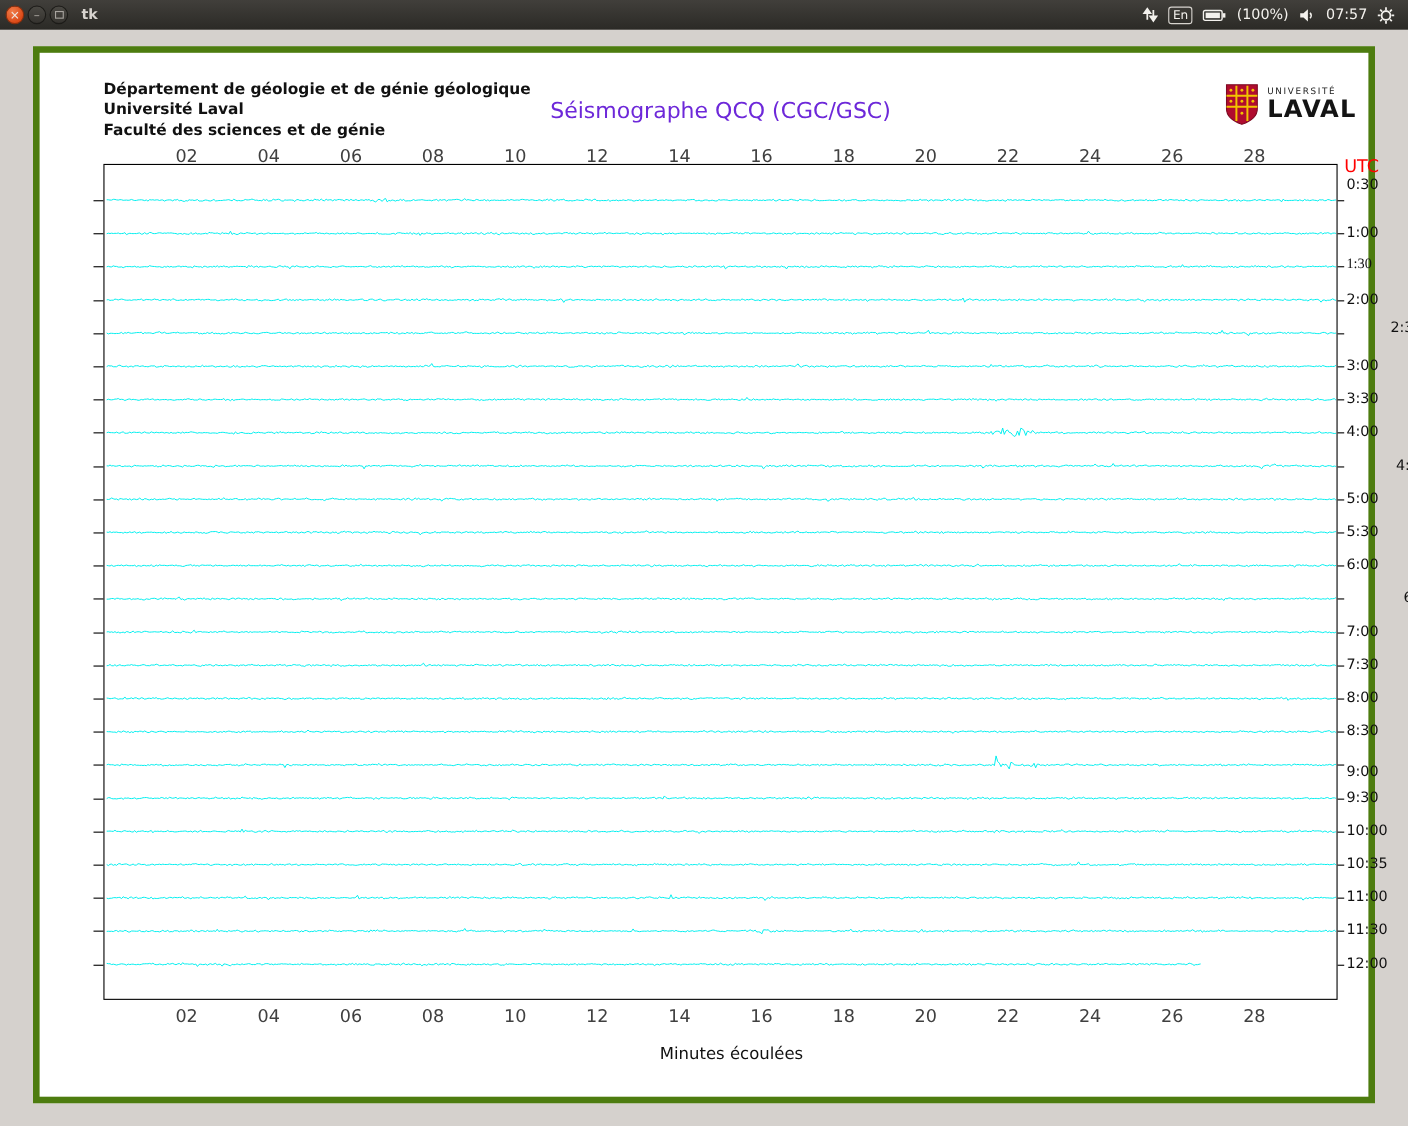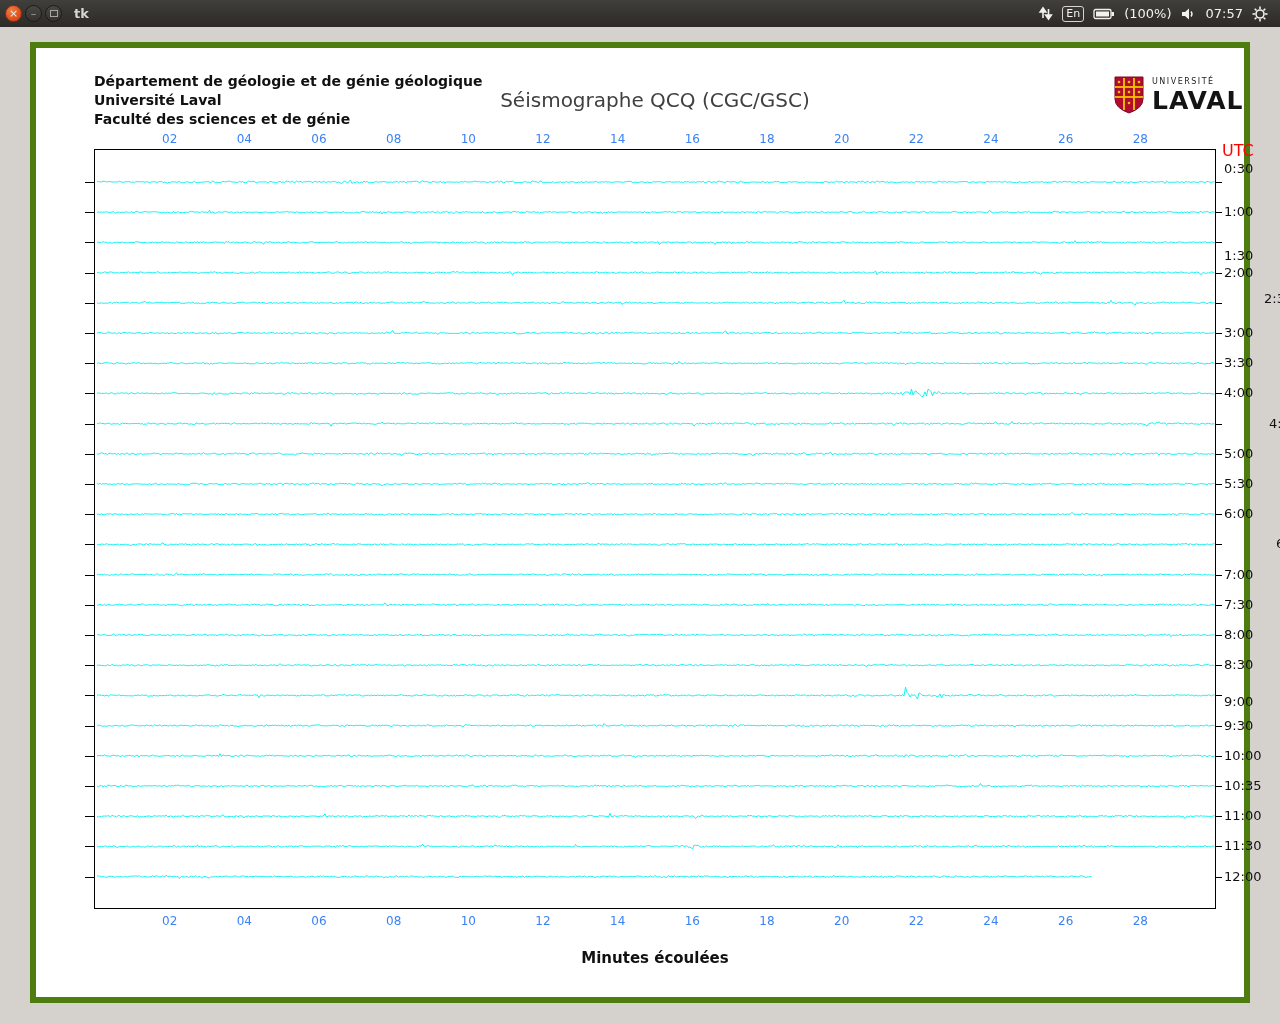--- a/index.html
+++ b/index.html
@@ -34,7 +34,7 @@
     background:#ffffff;border:6px solid #4d7c0f;box-sizing:border-box;
   }
   .orgblock{position:absolute;left:58px;top:24px;font-size:14px;font-weight:bold;color:#111;line-height:19px;white-space:nowrap;}
-  .charttitle{position:absolute;left:58px;top:40px;width:1122px;text-align:center;font-size:20px;color:#404040;}
+  .charttitle{position:absolute;left:58px;top:40px;width:1122px;text-align:center;font-size:20px;color:#6d28d9;}
   .logo{position:absolute;left:1078px;top:28px;display:flex;align-items:center;gap:8px;}
   .logotext{display:flex;flex-direction:column;line-height:1;}
   .logotext .t1{font-size:8px;letter-spacing:1.5px;color:#222;margin-bottom:2px;}

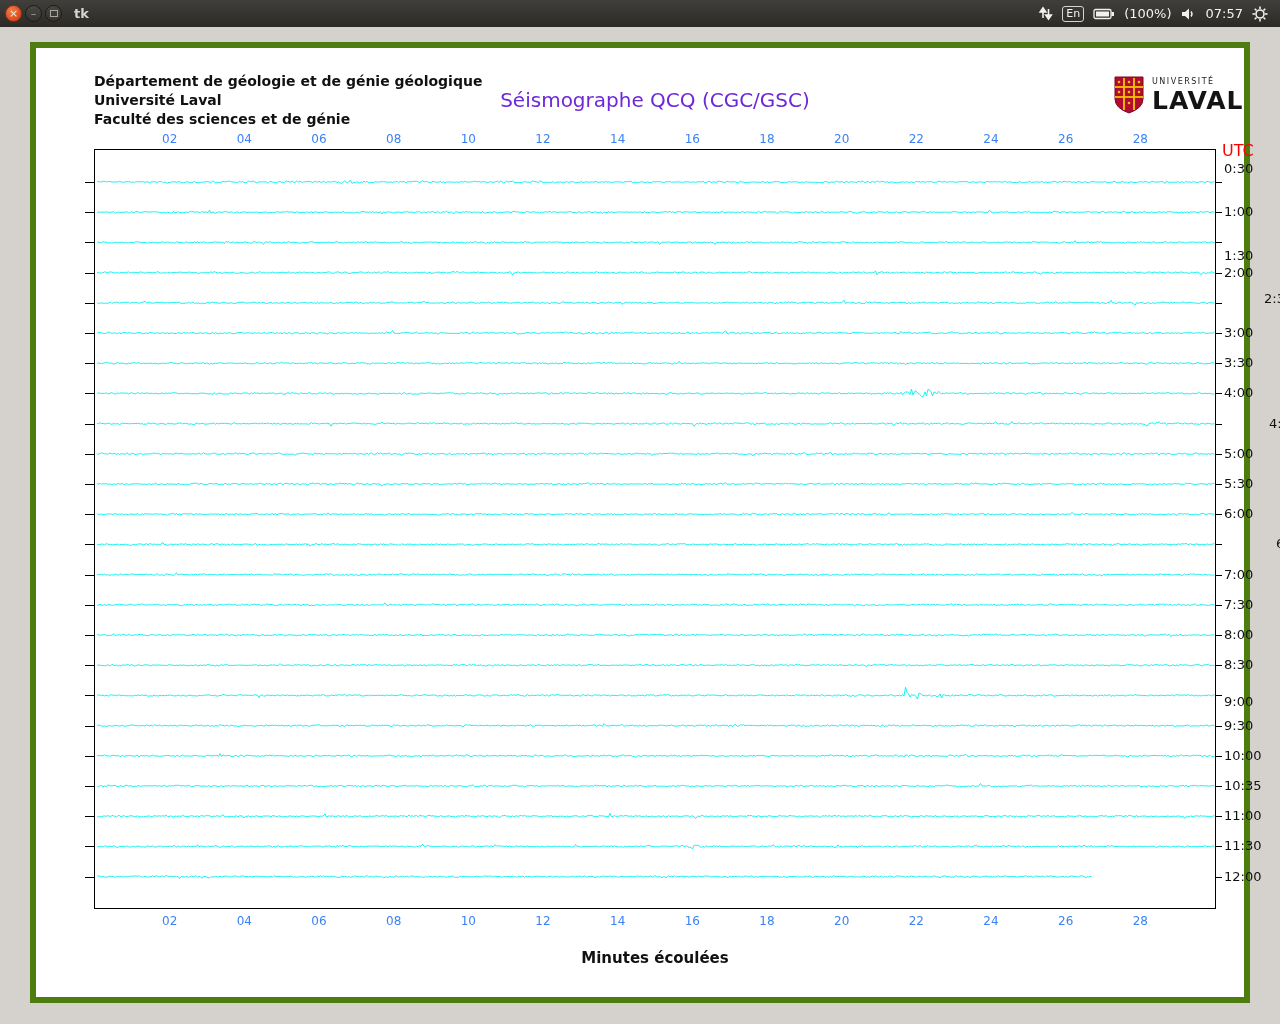--- a/index.html
+++ b/index.html
@@ -38,7 +38,7 @@
   .logo{position:absolute;left:1078px;top:28px;display:flex;align-items:center;gap:8px;}
   .logotext{display:flex;flex-direction:column;line-height:1;}
   .logotext .t1{font-size:8px;letter-spacing:1.5px;color:#222;margin-bottom:2px;}
-  .logotext .t2{font-size:25px;font-weight:bold;letter-spacing:1px;color:#141414;}
+  .logotext .t2{font-size:22px;font-weight:bold;letter-spacing:1px;color:#141414;}
   
   .chart{
     position:absolute;left:58px;top:101px;width:1122px;height:760px;

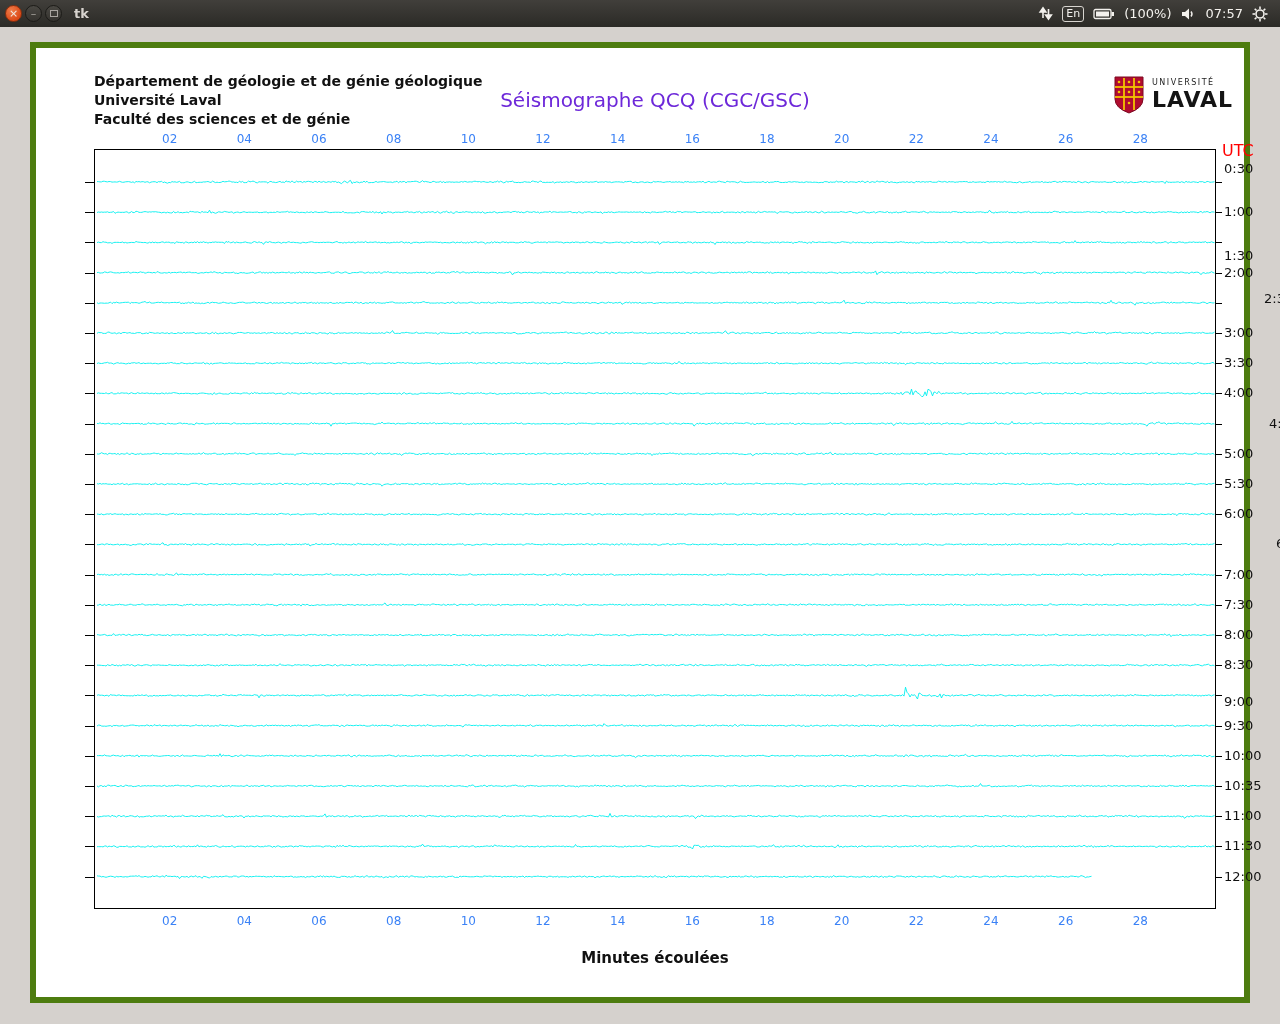--- a/index.html
+++ b/index.html
@@ -45,7 +45,7 @@
     border:1px solid #000;box-sizing:border-box;background:#fff;
   }
   .chart svg{position:absolute;left:0;top:0;}
-  .xtick{position:absolute;width:30px;text-align:center;font-size:12px;color:#3b82f6;}
+  .xtick{position:absolute;width:30px;text-align:center;font-size:16px;color:#404040;}
   .ytick{position:absolute;font-size:13px;color:#111;white-space:nowrap;}
   .lt{position:absolute;height:1px;background:#000;}
   .utc{position:absolute;left:1186px;top:93px;font-size:16px;}

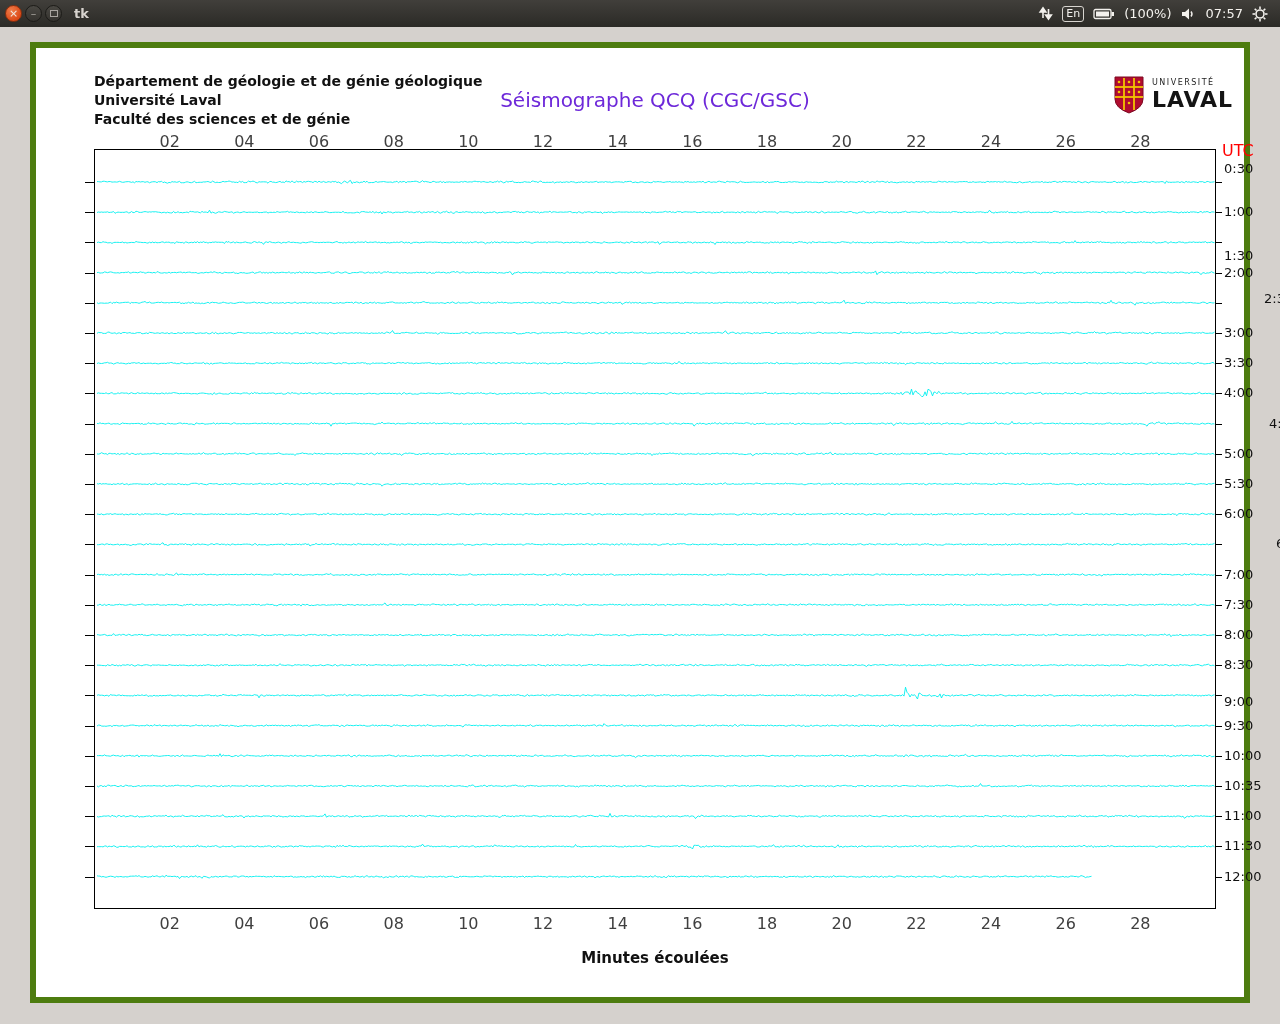--- a/index.html
+++ b/index.html
@@ -209,7 +209,7 @@
       <div class="ytick" style="left: 1188px; top: 156.2px;">1:00</div>
       <div class="lt" style="left: 49px; top: 164.2px; width: 9px;"></div>
       <div class="lt" style="left: 1180px; top: 164.2px; width: 6px;"></div>
-      <div class="ytick" style="left: 1188px; top: 200px;">1:30</div>
+      <div class="ytick" style="left: 1188px; top: 184px; font-family: Liberation Serif, serif;">1:30</div>
       <div class="lt" style="left: 49px; top: 194.4px; width: 9px;"></div>
       <div class="lt" style="left: 1180px; top: 194.4px; width: 6px;"></div>
       <div class="ytick" style="left: 1188px; top: 216.6px;">2:00</div>

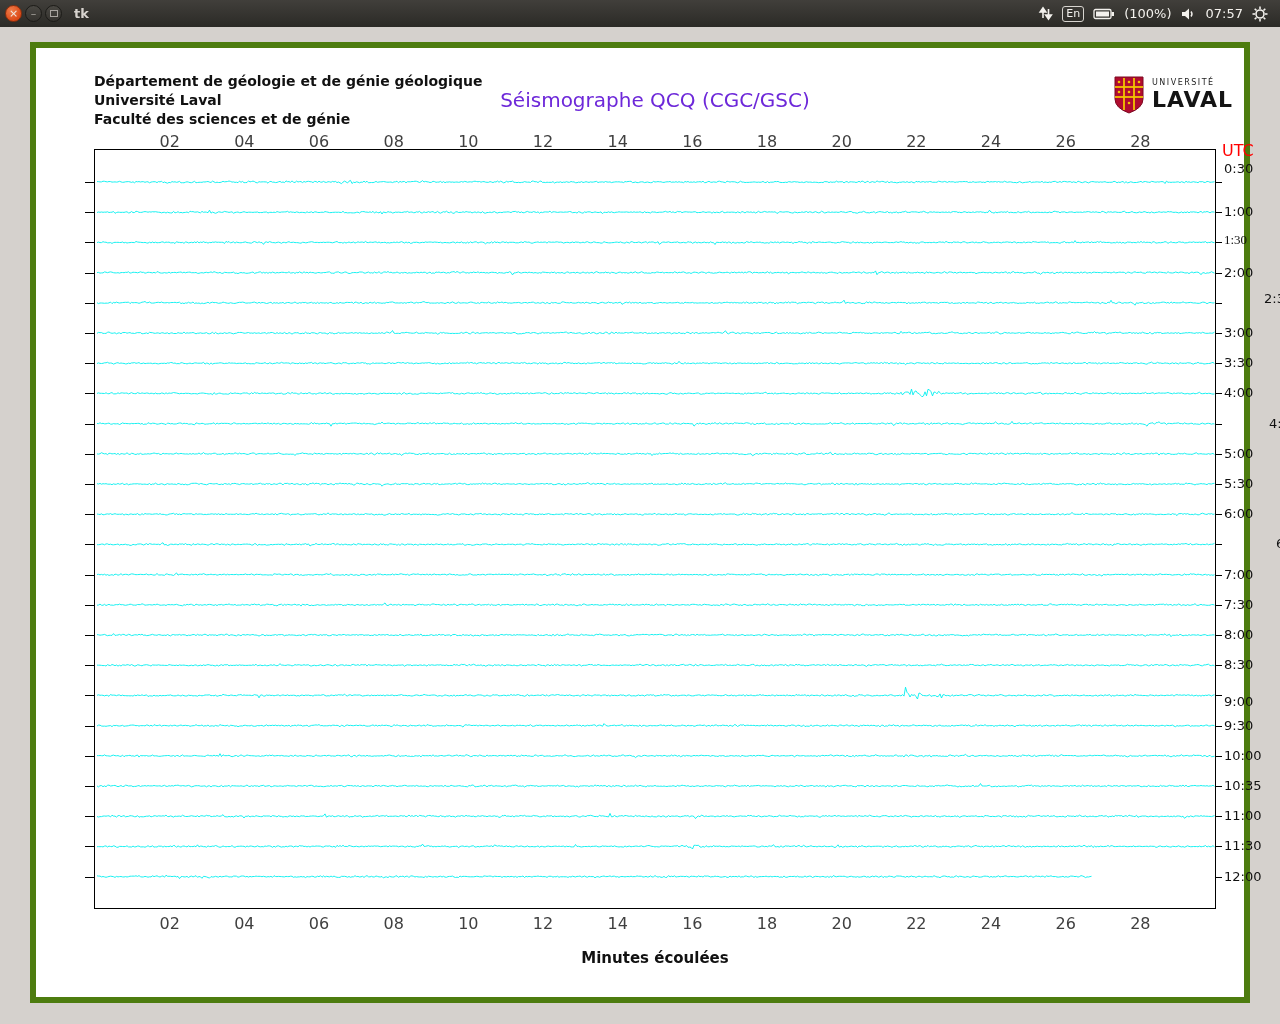--- a/index.html
+++ b/index.html
@@ -49,7 +49,7 @@
   .ytick{position:absolute;font-size:13px;color:#111;white-space:nowrap;}
   .lt{position:absolute;height:1px;background:#000;}
   .utc{position:absolute;left:1186px;top:93px;font-size:16px;}
-  .xlabel{position:absolute;left:58px;top:901px;width:1122px;text-align:center;font-size:15px;color:#111;font-weight:bold;}
+  .xlabel{position:absolute;left:68px;top:901px;width:1122px;text-align:center;font-size:15px;color:#111;}
 </style>
 </head>
 <body>

